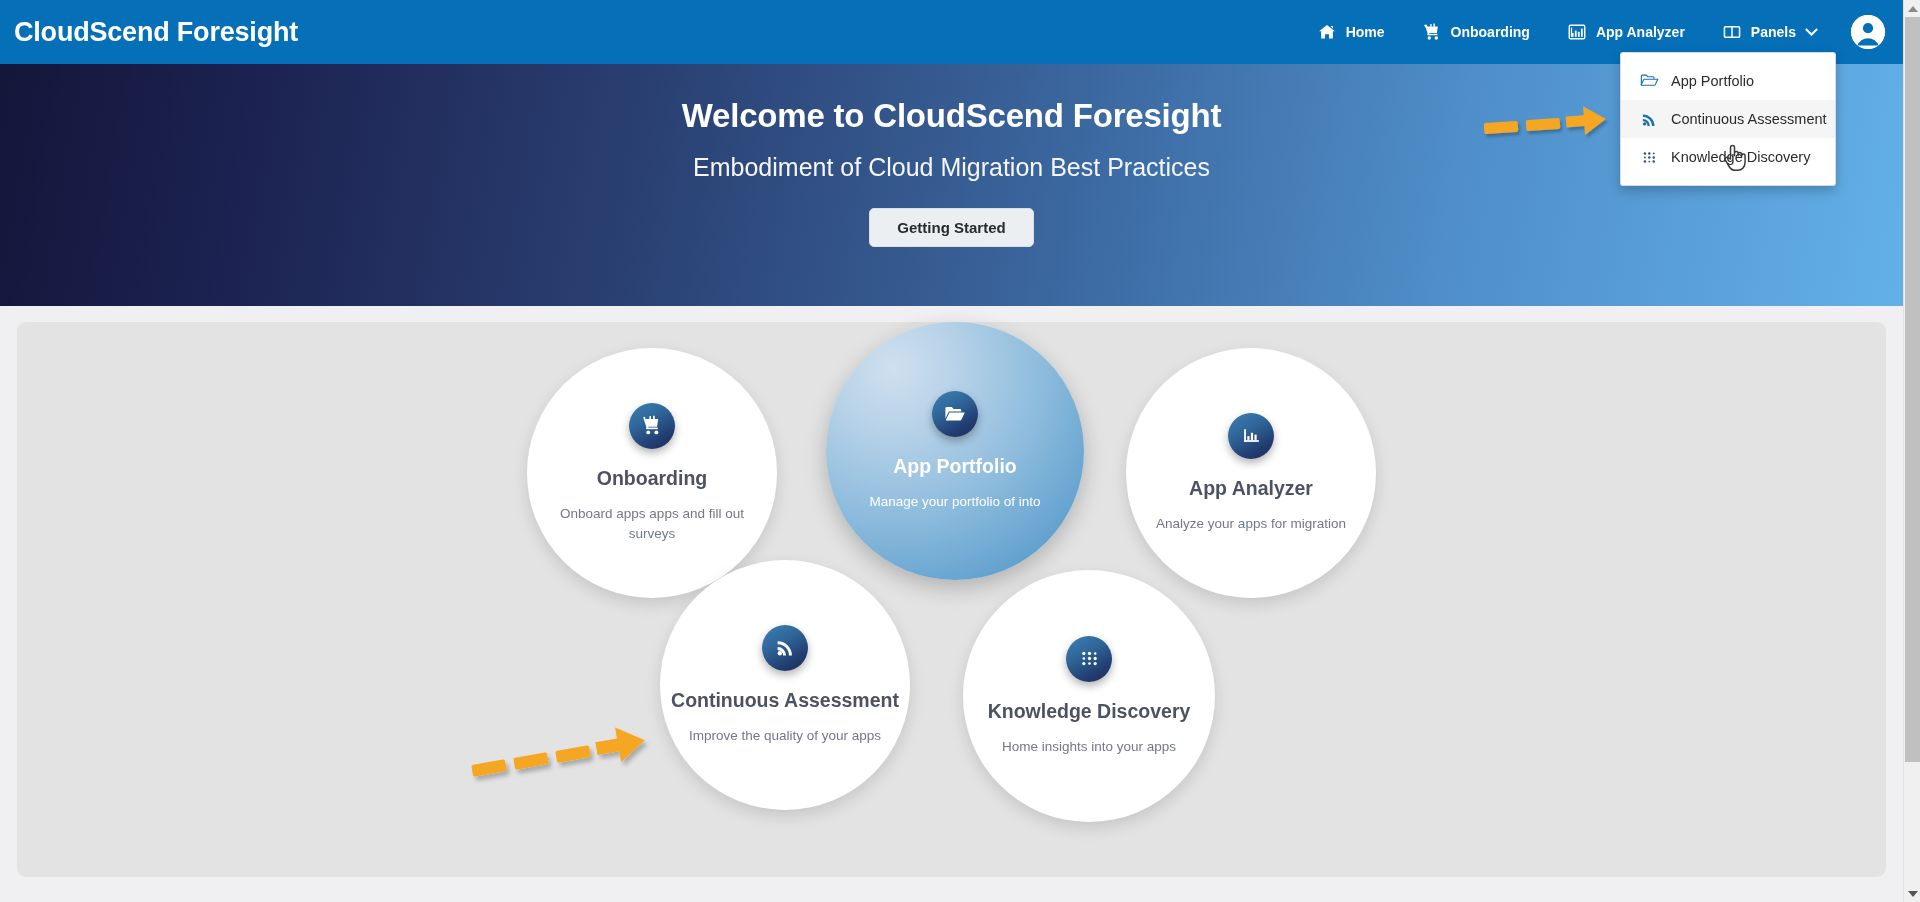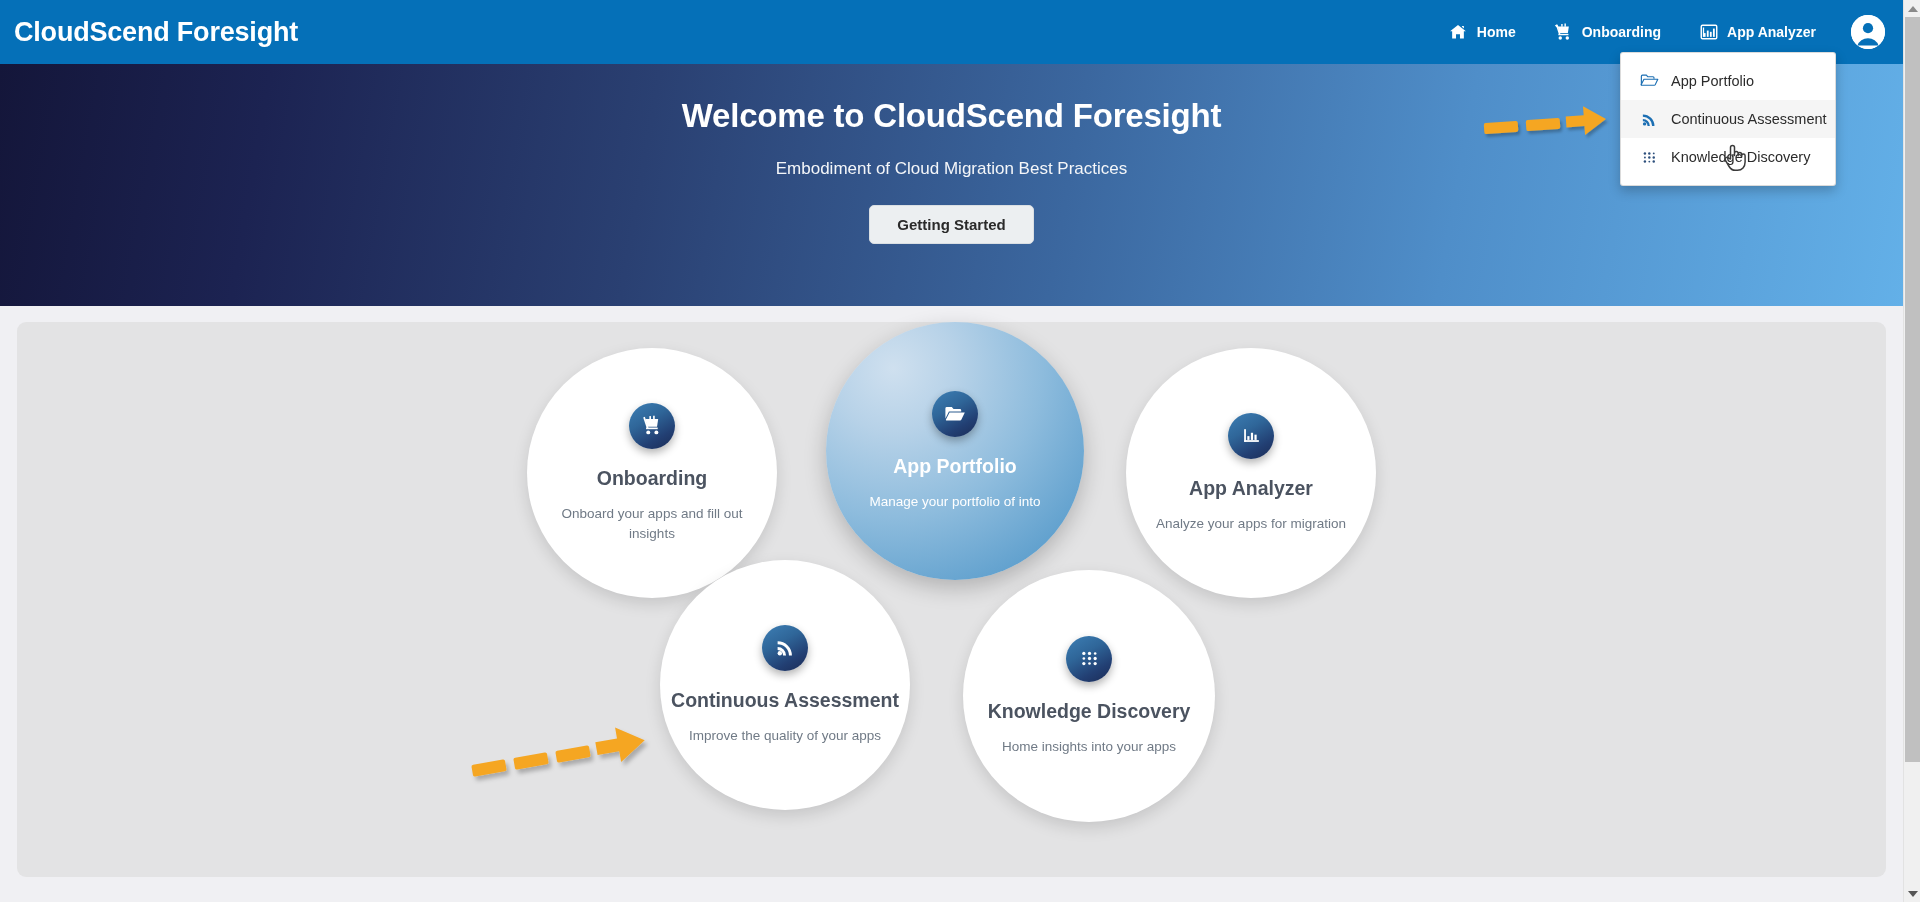--- a/index.html
+++ b/index.html
@@ -335,6 +335,16 @@
         <span class="nlabel">App Analyzer</span>
       </div>
 
+      <div class="nav-item">
+        <span class="nav-icon">
+          <svg viewBox="0 0 20 20" width="18" height="18" fill="none" stroke="#ffffff" stroke-width="1.7">
+            <rect x="1.6" y="4.2" width="16.8" height="11.6" rx="1.2"></rect>
+            <line x1="10" y1="4.2" x2="10" y2="15.8"></line>
+          </svg>
+        </span>
+        <span class="nlabel">Panels</span>
+        <span class="caret"></span>
+      </div>
 
       <div class="avatar-btn">
         <svg viewBox="0 0 34 34" width="34" height="34">

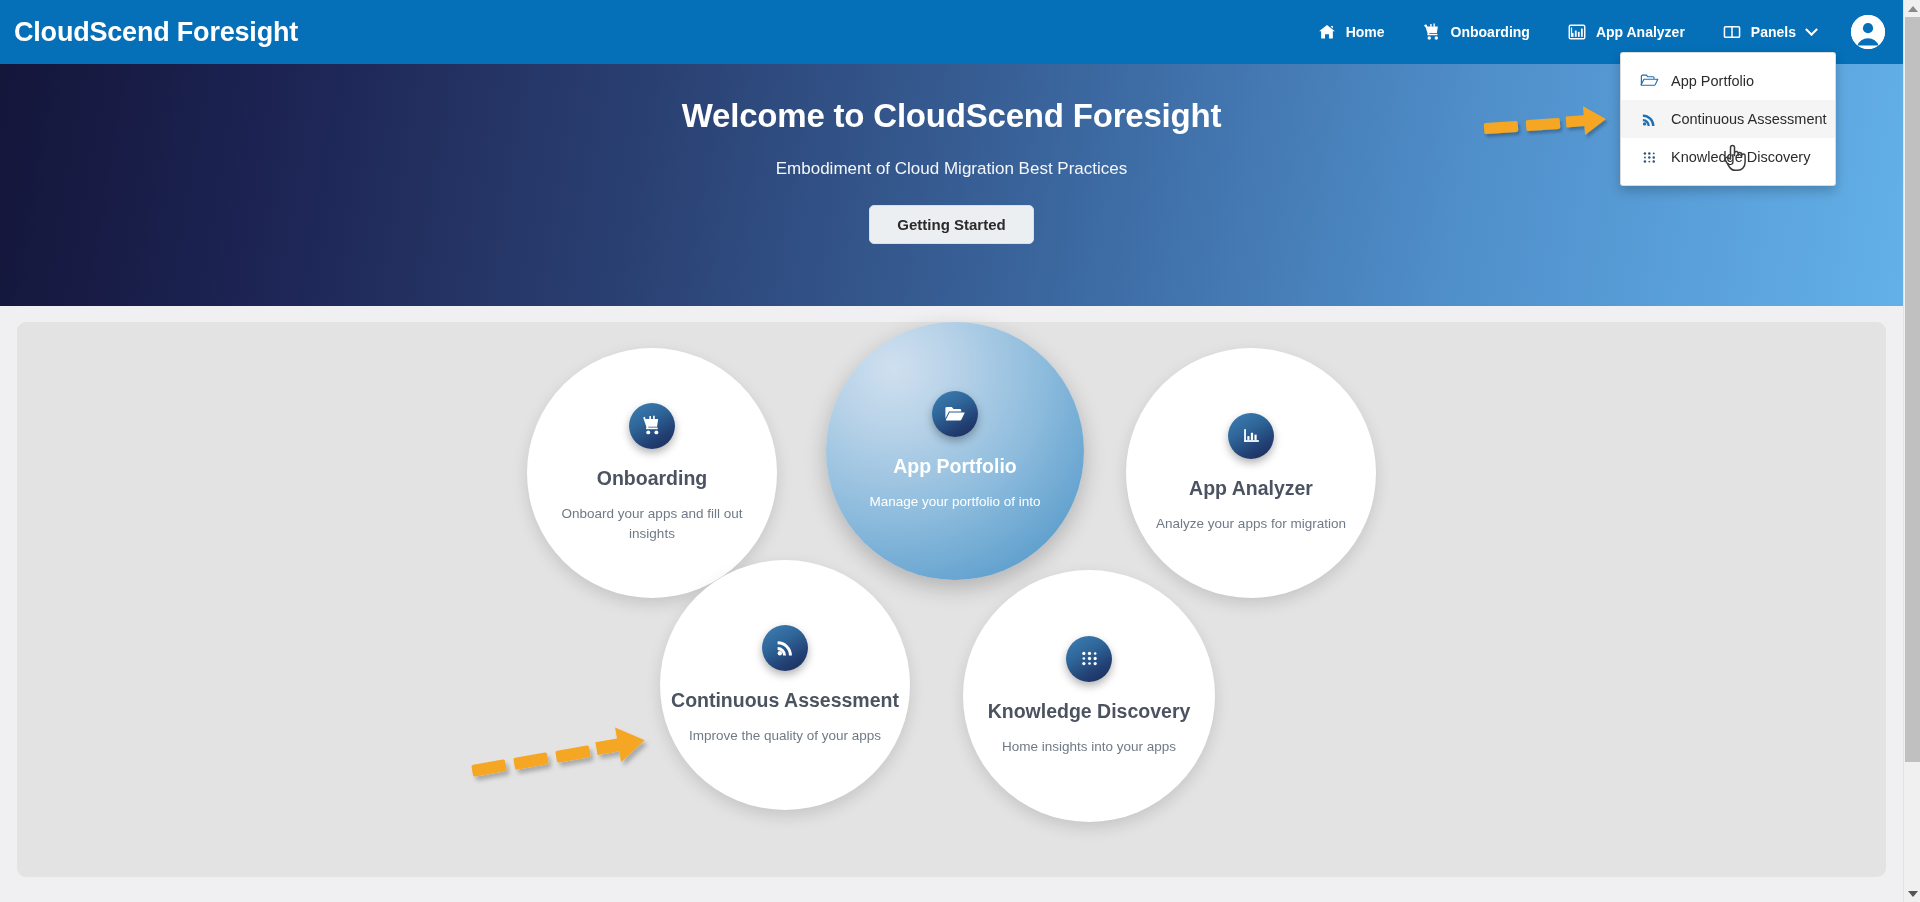--- a/index.html
+++ b/index.html
@@ -151,9 +151,9 @@
     text-align: center;
   }
   .hero-sub {
-    margin-top: 24px;
+    margin-top: 18px;
     color: #f4f6f9;
-    font-size: 17px;
+    font-size: 25px;
     text-align: center;
   }
   .hero-btn {

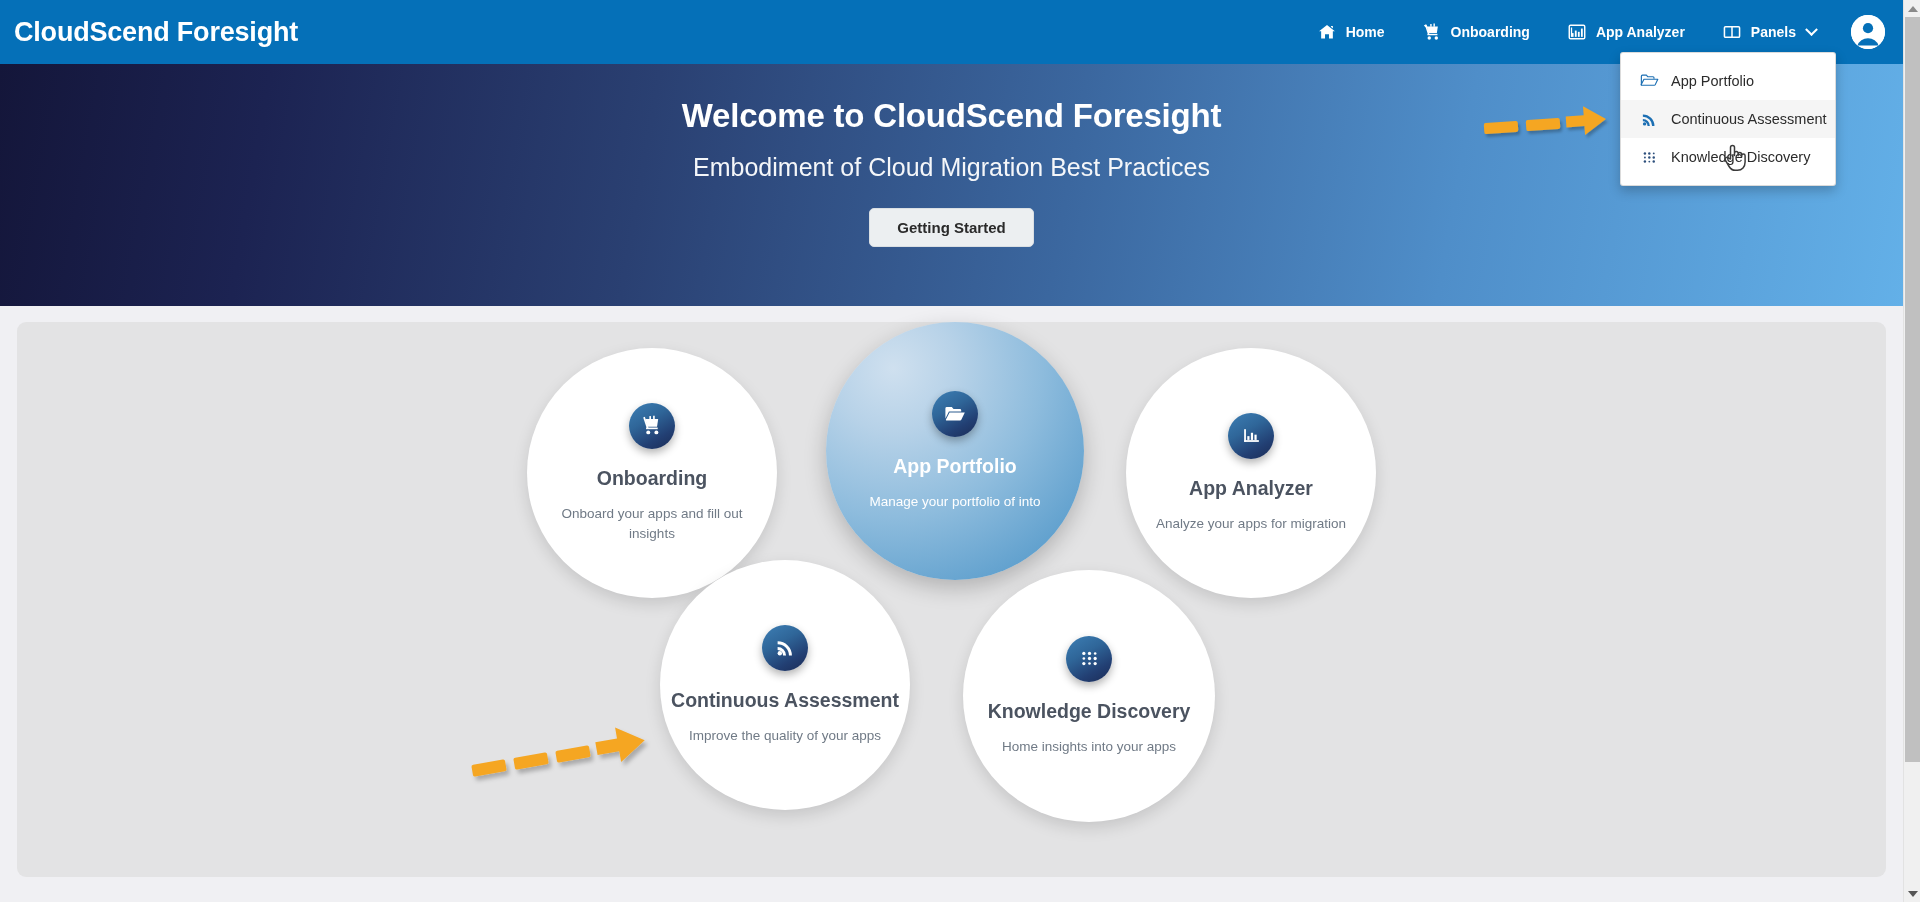--- a/index.html
+++ b/index.html
@@ -382,7 +382,7 @@
         </svg>
       </div>
       <div class="circ-title">Onboarding</div>
-      <div class="circ-desc">Onboard your apps and fill out insights</div>
+      <div class="circ-desc">Onboard apps apps and fill out surveys</div>
     </div>
 
     <div class="circle active" id="c-portfolio">

